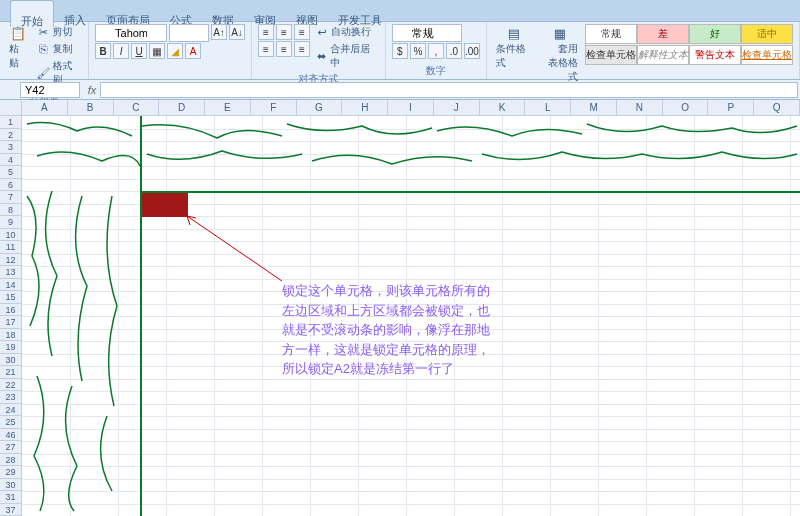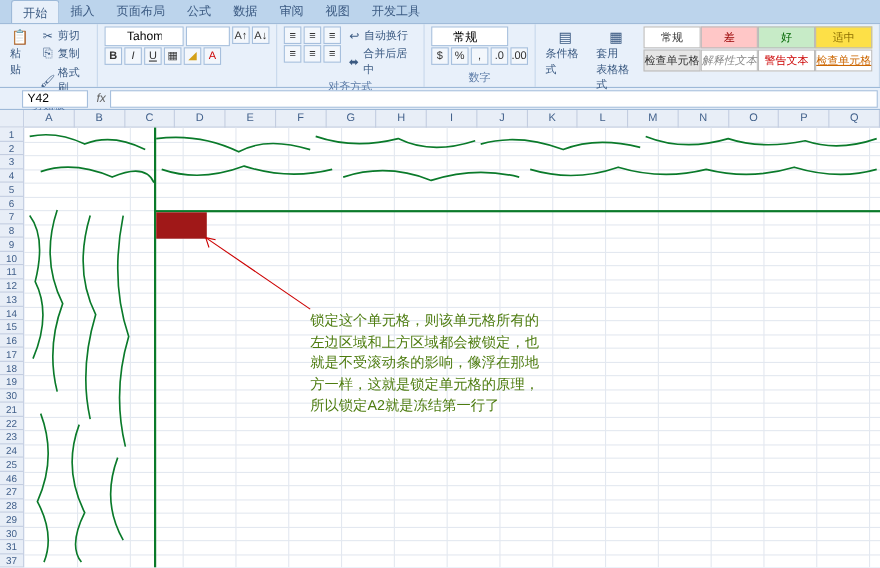--- a/index.html
+++ b/index.html
@@ -5,7 +5,7 @@
 *{box-sizing:border-box;margin:0;padding:0;font-family:"Microsoft YaHei",Tahoma,sans-serif}
 body{background:#cfe2f3;width:800px;height:516px;overflow:hidden;font-size:11px;color:#333}
 .ribbon-tabs{display:flex;background:#bcd4ec;height:22px;padding-left:10px;border-bottom:1px solid #9db9d8}
-.ribbon-tabs .tab{padding:3px 10px;color:#3b5a82;cursor:pointer}
+.ribbon-tabs .tab{padding:13px 10px;color:#3b5a82;cursor:pointer}
 .ribbon-tabs .tab.active{background:#e8f0fa;border:1px solid #9db9d8;border-bottom:none;border-radius:3px 3px 0 0}
 .ribbon{display:flex;background:#e8f0fa;height:58px;border-bottom:1px solid #9db9d8}
 .grp{border-right:1px solid #c7d8eb;padding:2px 6px 0;display:flex;flex-direction:column;justify-content:space-between}

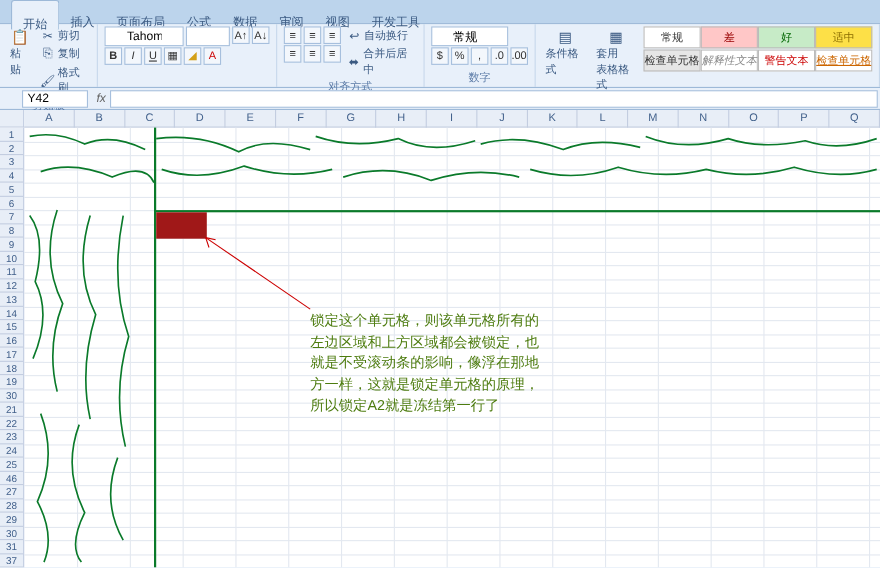--- a/index.html
+++ b/index.html
@@ -161,7 +161,7 @@
         </div>
       <div class="vbtn">
           <span class="ic">▦</span>
-          <span style="white-space:pre-line;text-align:left">套用
+          <span style="white-space:pre-line;text-align:right">套用
 表格格式</span>
         </div>
       <div class="col" id="sg">

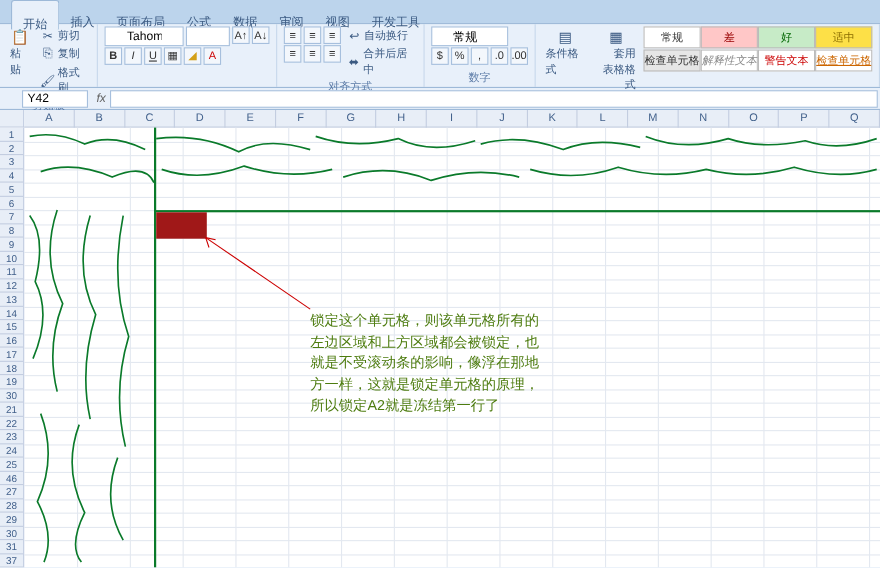--- a/index.html
+++ b/index.html
@@ -48,7 +48,7 @@
 .freeze-h{position:absolute;left:118px;right:0;height:2px;background:#0a7a2a;top:75px}
 .redcell{position:absolute;left:120px;top:77px;width:46px;height:24px;background:#a01818}
 .squig{position:absolute;stroke:#0a7a2a;stroke-width:1.5;fill:none}
-.annot{position:absolute;left:260px;top:165px;width:210px;color:#4d7c0f;font-size:13px;line-height:1.5}
+.annot{position:absolute;left:260px;top:165px;width:210px;color:#8b5cf6;font-size:13px;line-height:1.5}
 .arrow{position:absolute;stroke:#c00;stroke-width:1;fill:none}
 </style>
 </head>

